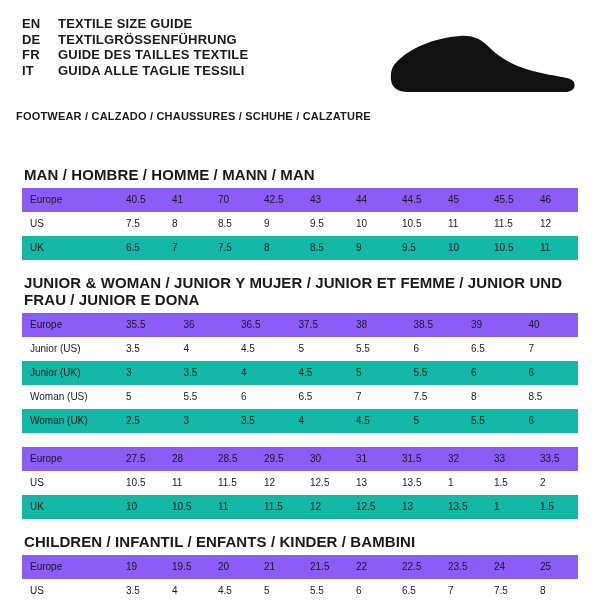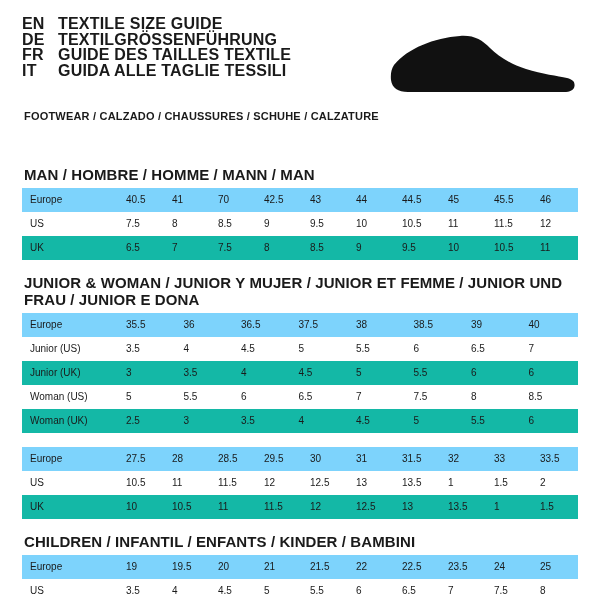--- a/index.html
+++ b/index.html
@@ -33,7 +33,7 @@
     border-collapse: collapse;
   }
   .lang-table td {
-    font-size: 16px;
+    font-size: 13px;
     line-height: 15.6px;
     font-weight: bold;
     letter-spacing: 0.2px;

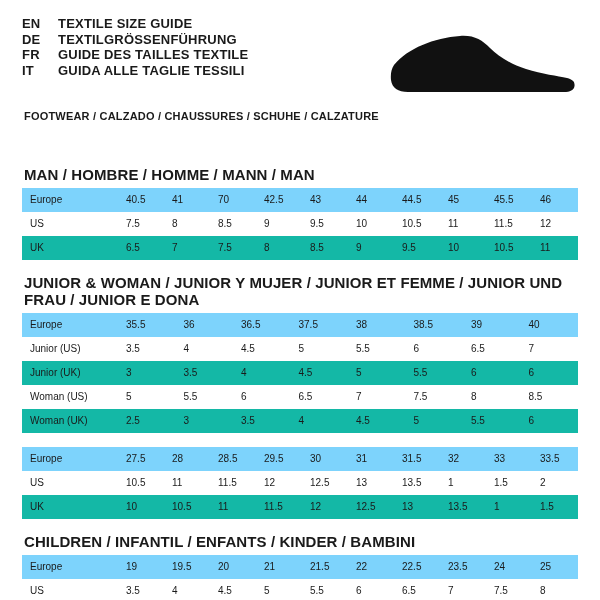--- a/index.html
+++ b/index.html
@@ -59,7 +59,7 @@
 
   .footwear-line {
     position: absolute;
-    left: 24px;
+    left: 16px;
     top: 110px;
     font-size: 11px;
     font-weight: bold;

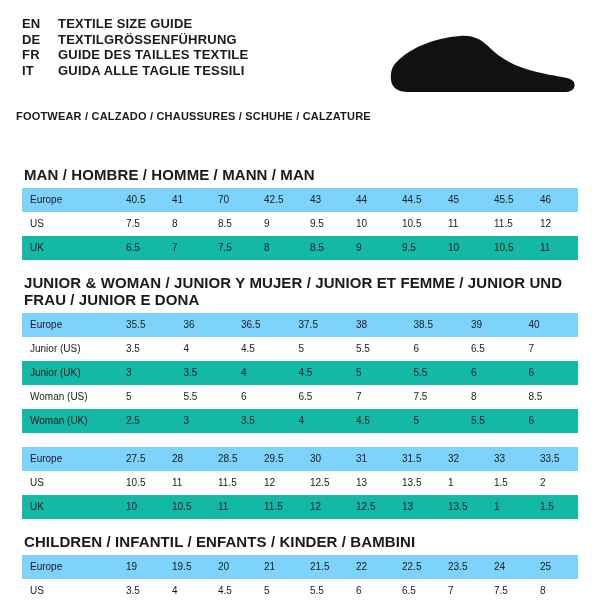--- a/index.html
+++ b/index.html
@@ -101,7 +101,7 @@
     overflow: hidden;
   }
   tr.row-shade td {
-    background: #7dd3fc;
+    background: #8b5cf6;
   }
   tr.row-plain td {
     background: #ffffff;

